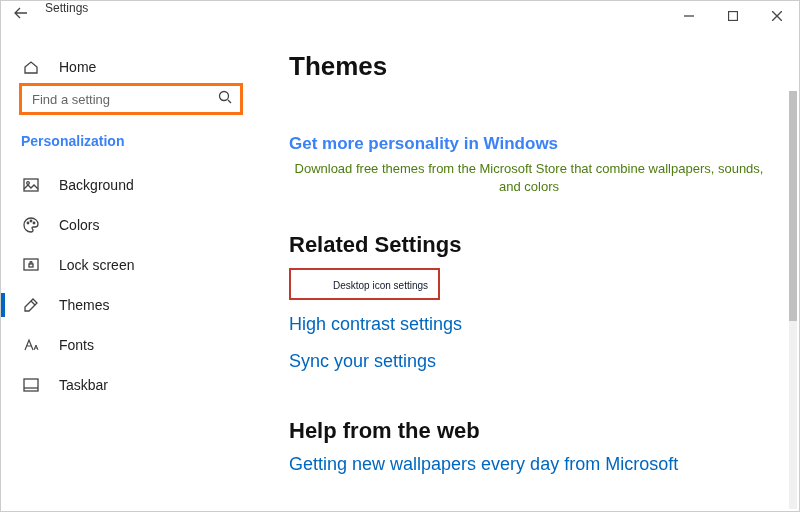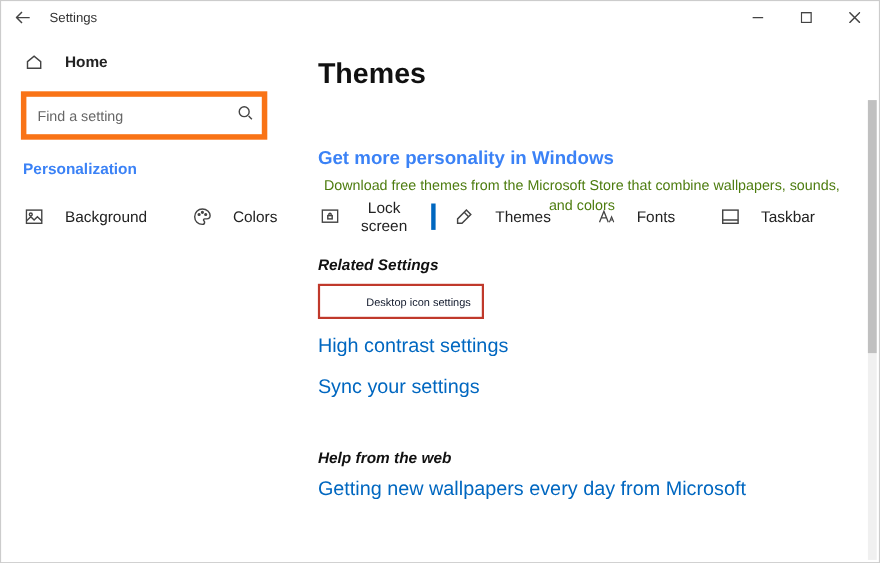--- a/index.html
+++ b/index.html
@@ -4,7 +4,7 @@
   <style>
     * { margin: 0; padding: 0; box-sizing: border-box; }
     body { font-family: "Segoe UI", Tahoma, sans-serif; background: #fff; width: 800px; height: 512px; overflow: hidden; position: relative; border: 1px solid #ccc; }
-    .titlebar { height: 30px; display: flex; align-items: center; padding: 0 0 0 8px; }
+    .titlebar { height: 30px; display: flex; align-items: flex-start; padding: 0 0 0 8px; }
     .titlebar .back { width: 24px; height: 24px; display: flex; align-items: center; justify-content: center; margin-right: 12px; }
     .titlebar .title { font-size: 12px; color: #333; }
     .window-controls { position: absolute; top: 0; right: 0; display: flex; }

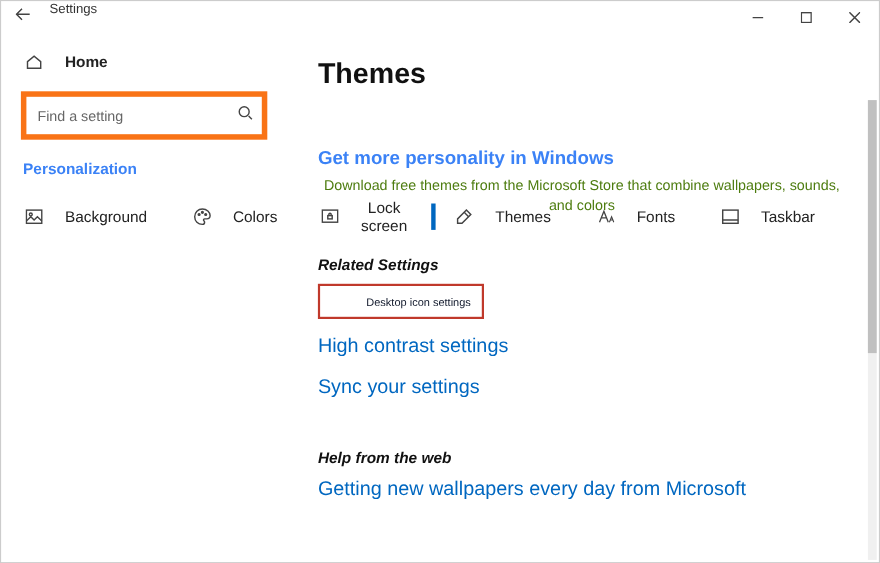--- a/index.html
+++ b/index.html
@@ -11,7 +11,7 @@
     .win-ctrl { width: 44px; height: 30px; display: flex; align-items: center; justify-content: center; font-size: 11px; color: #333; }
     .layout { display: flex; height: calc(100% - 30px); }
     .sidebar { width: 260px; padding: 6px 0 0 0; display: flex; flex-direction: column; }
-    .home-row { display: flex; align-items: center; height: 38px; padding: 0 20px; font-weight: bold; }
+    .home-row { display: flex; align-items: flex-end; height: 38px; padding: 0 20px; }
     .home-row .icon { width: 20px; margin-right: 18px; display: flex; align-items: center; justify-content: center; }
     .home-row .label { font-size: 14px; color: #222; }
     .search-wrap { padding: 8px 18px 14px 18px; }

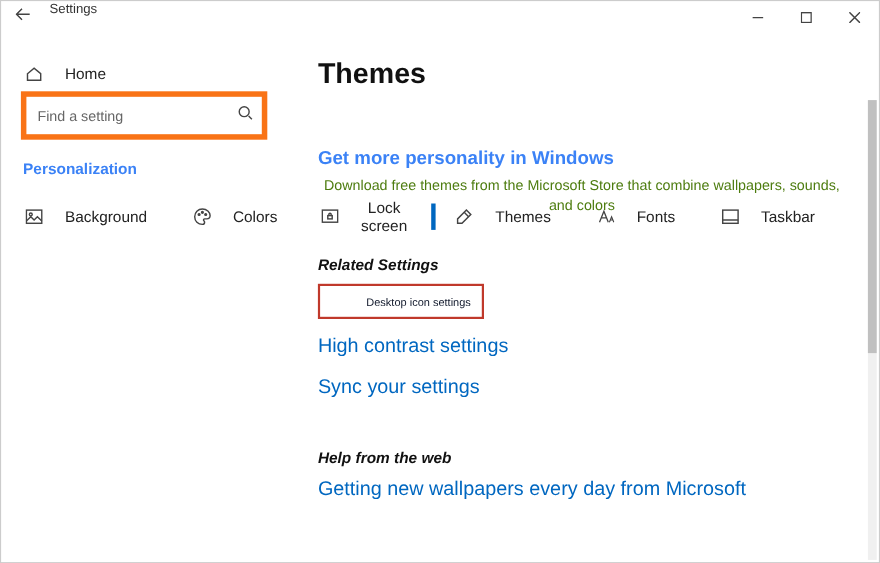--- a/index.html
+++ b/index.html
@@ -15,7 +15,7 @@
     .home-row .icon { width: 20px; margin-right: 18px; display: flex; align-items: center; justify-content: center; }
     .home-row .label { font-size: 14px; color: #222; }
     .search-wrap { padding: 8px 18px 14px 18px; }
-    .search-box { position: relative; border: 5px solid #f97316; height: 44px; display: flex; align-items: center; }
+    .search-box { position: relative; border: 3px solid #f97316; height: 32px; display: flex; align-items: center; }
     .search-input { border: none; outline: none; width: 100%; height: 100%; padding: 0 32px 0 10px; font-size: 13px; background: transparent; }
     .search-input::placeholder { color: #666; }
     .search-icon { position: absolute; right: 8px; top: 50%; transform: translateY(-50%); }

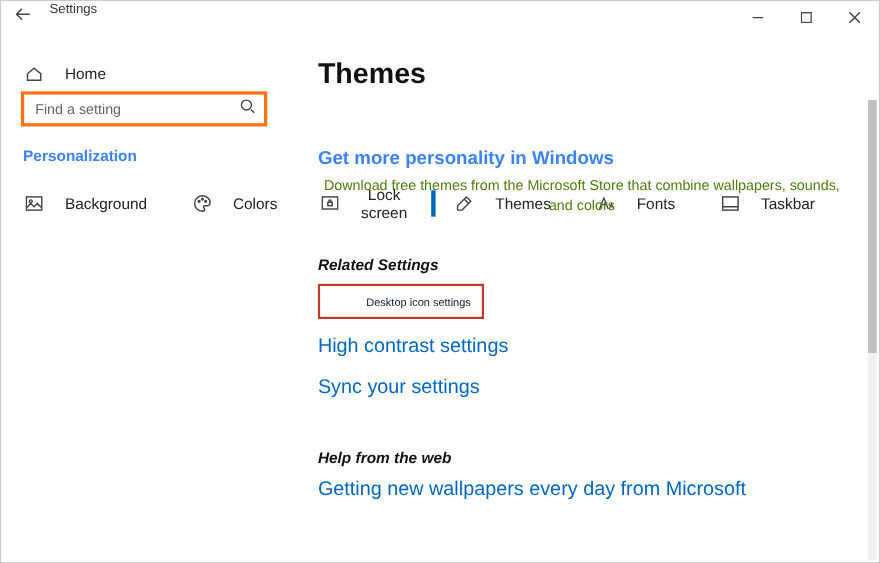--- a/index.html
+++ b/index.html
@@ -20,7 +20,7 @@
     .search-input::placeholder { color: #666; }
     .search-icon { position: absolute; right: 8px; top: 50%; transform: translateY(-50%); }
     .section-title { font-size: 14px; font-weight: 600; color: #3b82f6; padding: 4px 20px 8px 20px; }
-    .nav-list { display: flex; margin-top: 8px; text-align: center; }
+    .nav-list { display: flex; flex-direction: column; margin-top: 8px; text-align: center; }
     .nav-item { display: flex; align-items: center; height: 40px; padding: 0 20px; position: relative; font-size: 14px; color: #222; }
     .nav-item .icon { width: 20px; margin-right: 18px; display: flex; align-items: center; justify-content: center; color: #333; }
     .nav-item.active::before { content: ""; position: absolute; left: 0; top: 8px; bottom: 8px; width: 4px; background: #0067c0; }

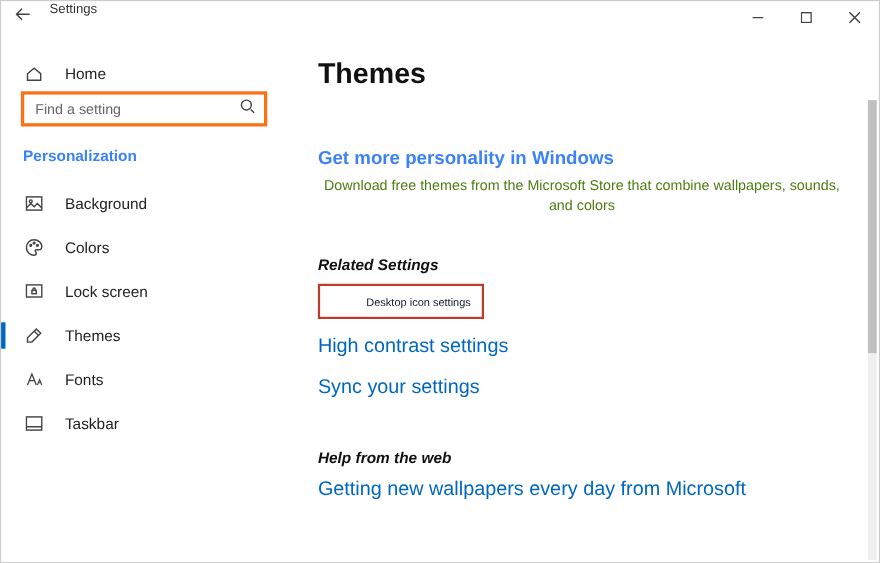--- a/index.html
+++ b/index.html
@@ -28,7 +28,7 @@
     .page-title { font-size: 26px; font-weight: 600; color: #111; margin-bottom: 52px; }
     .section-h { font-size: 17px; font-weight: 600; color: #3b82f6; margin-bottom: 6px; }
     .section-p { font-size: 13px; color: #4d7c0f; line-height: 1.4; margin-bottom: 36px; max-width: 480px; text-align: center; }
-    .rel-h { font-size: 14px; font-weight: 600; color: #111; margin-bottom: 10px; font-style: italic; }
+    .rel-h { font-size: 22px; font-weight: 600; color: #111; margin-bottom: 10px; }
     .highlight-box { border: 2px solid #c0392b; padding: 5px 10px; display: inline-block; margin-bottom: 14px; }
     .link-row { font-size: 18px; color: #0067c0; margin-bottom: 16px; }
     .link-gray { font-size: 10px; color: #0f172a; margin-left: 32px; }

